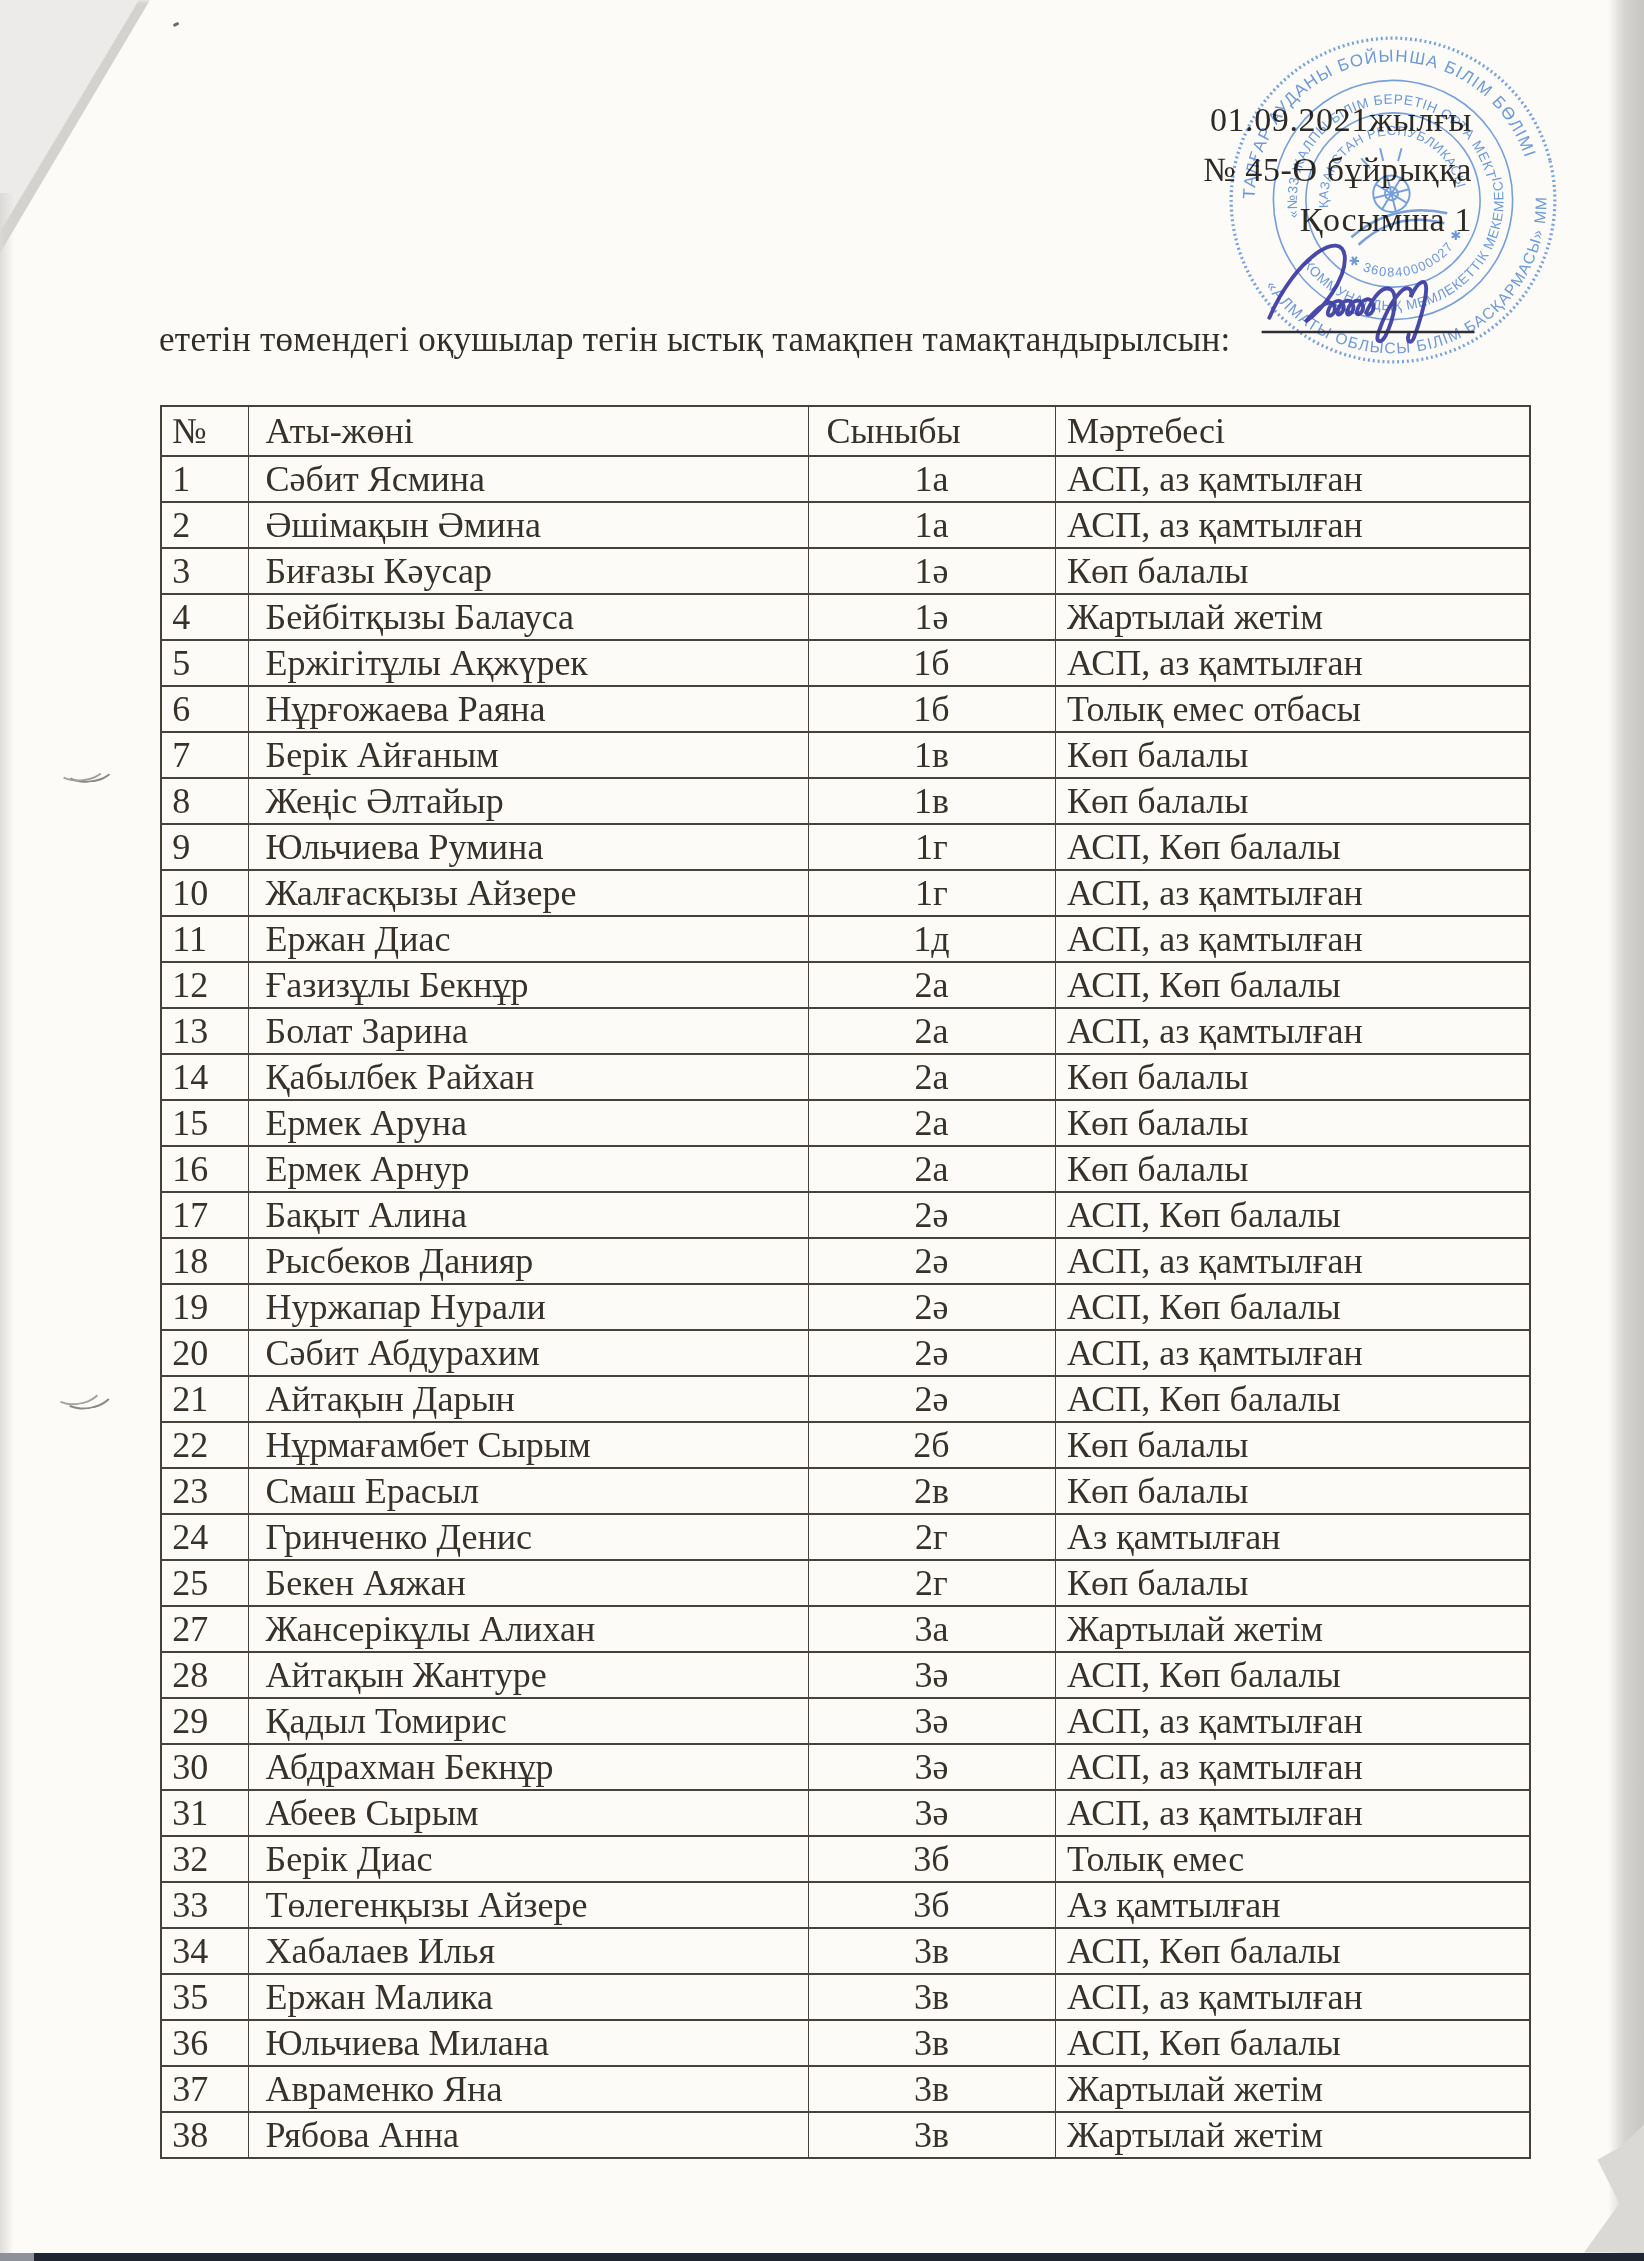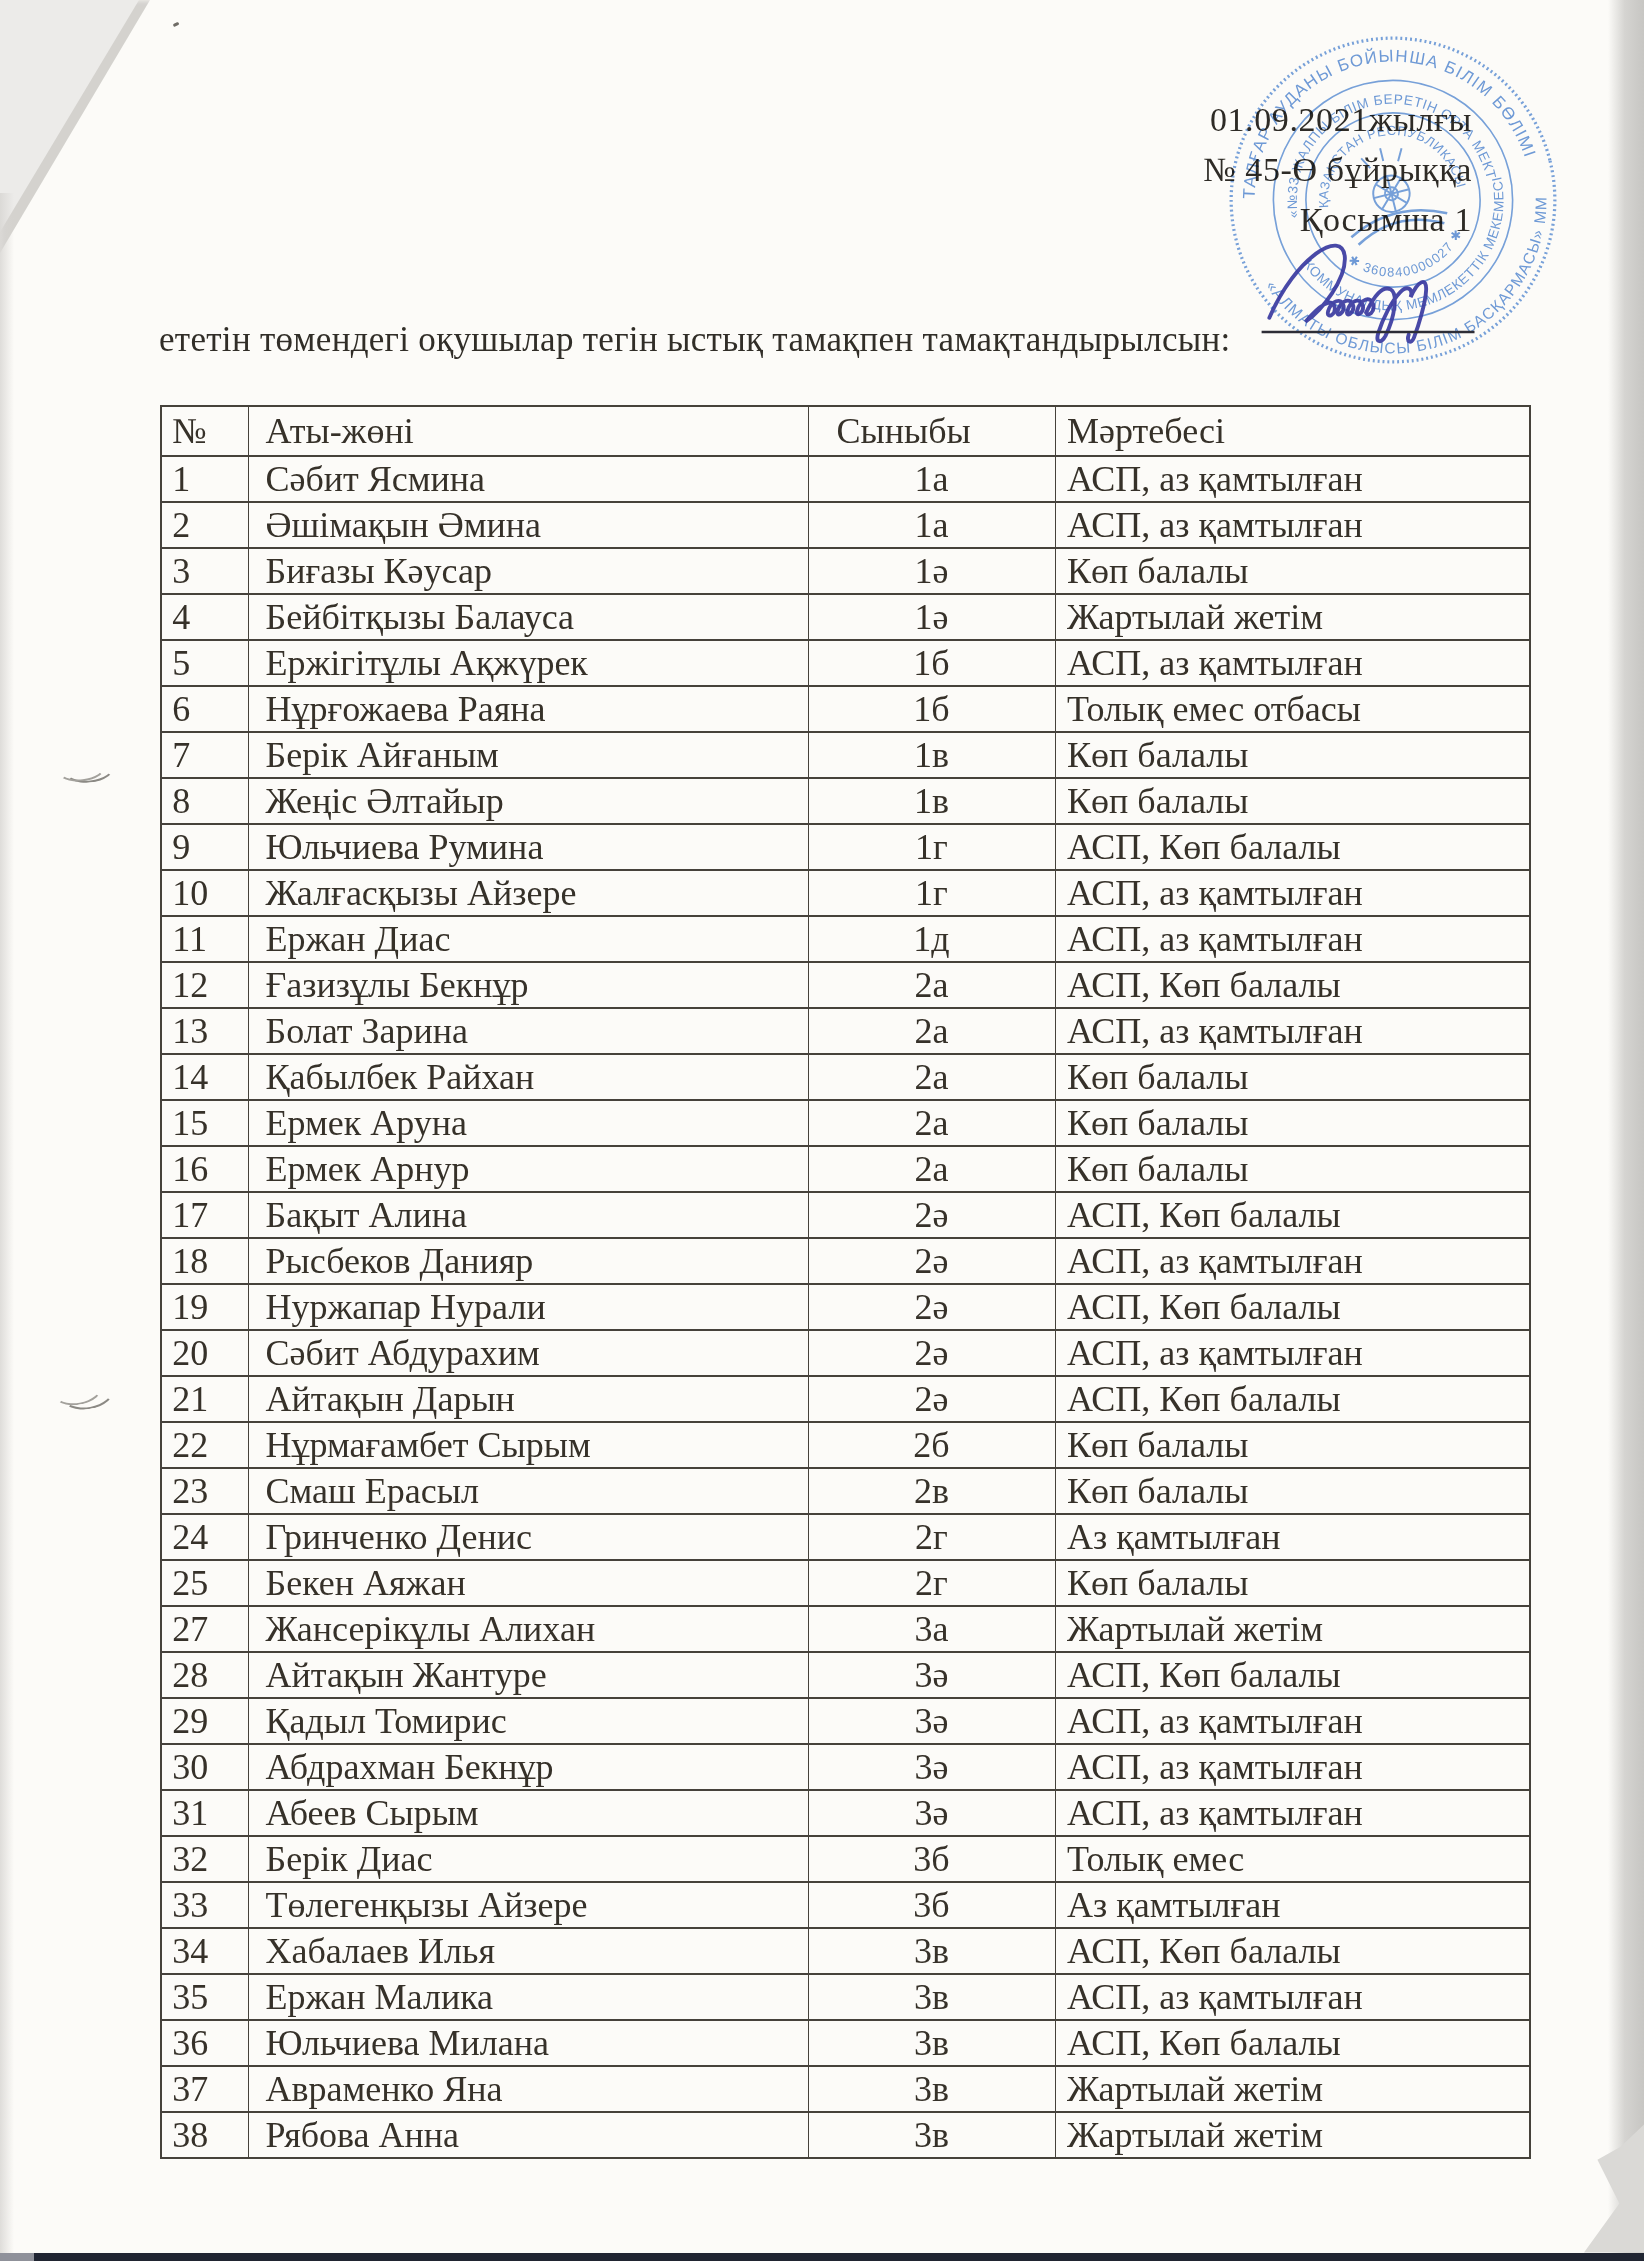--- a/index.html
+++ b/index.html
@@ -59,7 +59,7 @@
     border-top-style:double;}
   table.students th:nth-child(1),table.students td:nth-child(1){padding-left:10.3px;}
   table.students th:nth-child(2),table.students td:nth-child(2){padding-left:17px;}
-  table.students th:nth-child(3){padding-left:28px;}
+  table.students th:nth-child(3){padding-left:18px;}
   table.students td:nth-child(3){text-align:center;}
   table.students th:nth-child(4),table.students td:nth-child(4){padding-left:11.6px;}
   table.students{border:2.6px solid #46423b;}

